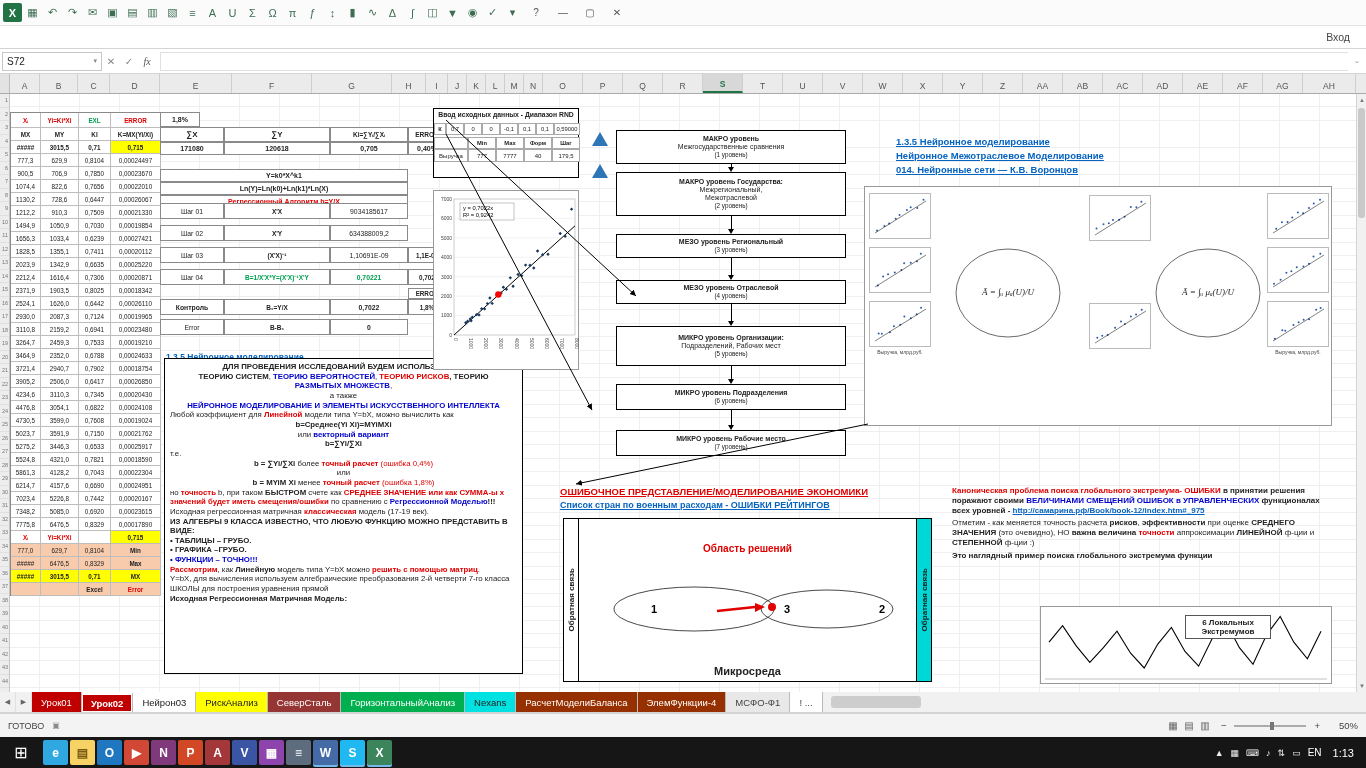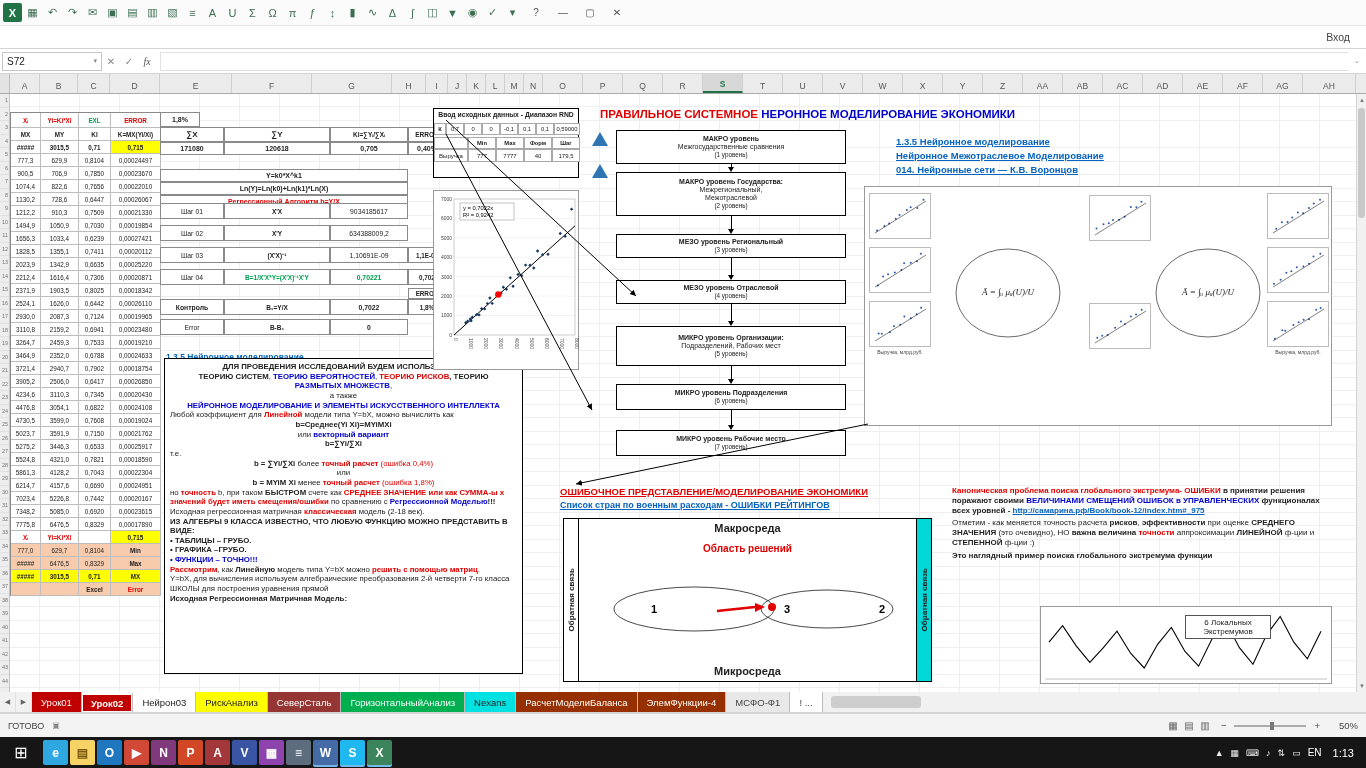--- a/index.html
+++ b/index.html
@@ -534,7 +534,6 @@
           </svg>
       </div>
 
-      <div id="main-title" class="blk" style="left:600px;top:14px;font-size:11.5px;font-weight:700;white-space:nowrap"><span class="sg-r">ПРАВИЛЬНОЕ СИСТЕМНОЕ </span><span class="sg-u">НЕРОННОЕ МОДЕЛИРОВАНИЕ ЭКОНОМИКИ</span></div>
 
       <div class="tri" style="left:592px;top:38px"></div>
       <div class="tri" style="left:592px;top:70px"></div>

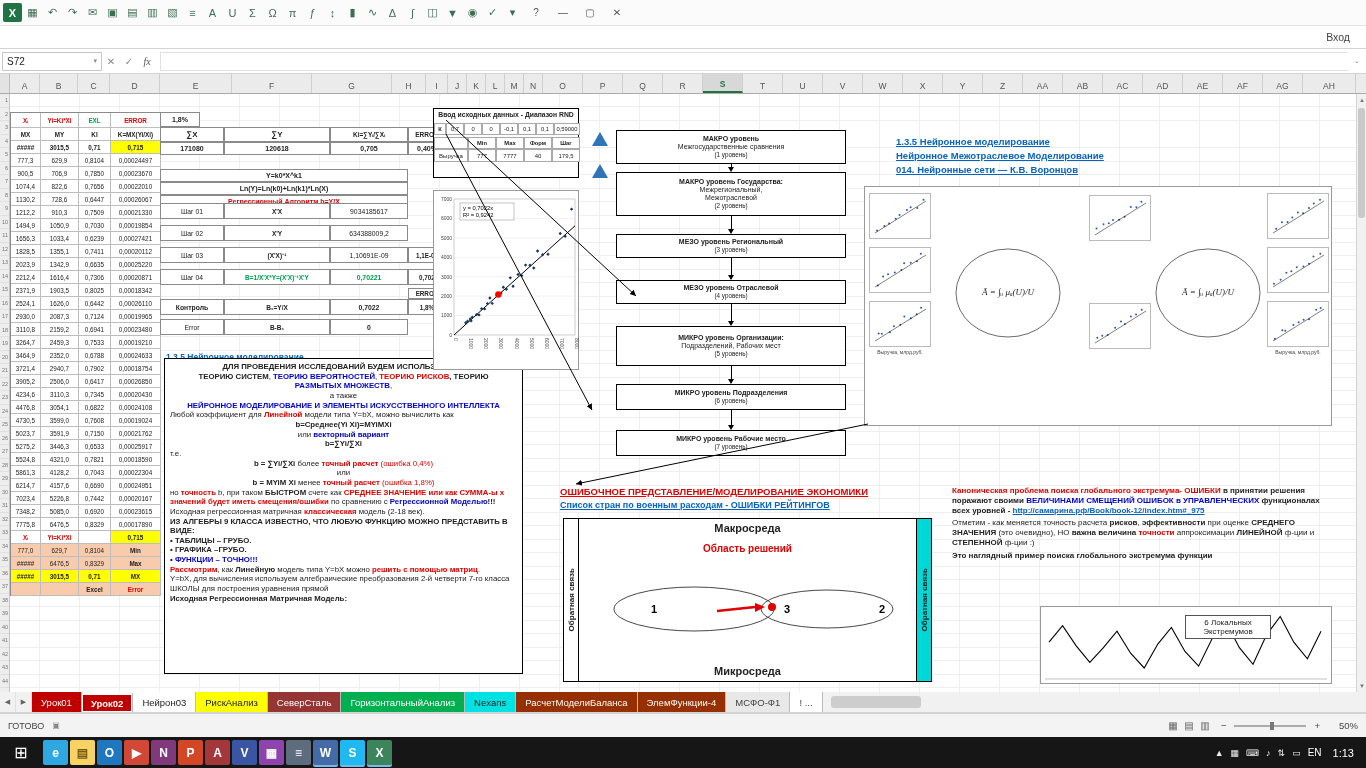--- a/index.html
+++ b/index.html
@@ -437,7 +437,7 @@
           <div class="tl tc"><span class="sg-n">или</span></div>
           <div class="tl tc"><span class="sg-b">b = MYiM Xi</span><span class="sg-n"> менее </span><span class="sg-rb">точный расчет</span><span class="sg-r"> (ошибка 1,8%)</span></div>
           <div class="tl"><span class="sg-n">но </span><span class="sg-rb">точность</span><span class="sg-n"> b, при таком </span><span class="sg-b">БЫСТРОМ</span><span class="sg-n"> счете как </span><span class="sg-rb">СРЕДНЕЕ ЗНАЧЕНИЕ или как СУММА-ы х значений будет иметь смещения/ошибки</span><span class="sg-n"> по сравнению с </span><span class="sg-ub">Регрессионной Моделью</span><span class="sg-b">!!!</span></div>
-          <div class="tl"><span class="sg-n">Исходная регрессионная матричная </span><span class="sg-rb">классическая</span><span class="sg-n"> модель (2-18 век).</span></div>
+          <div class="tl"><span class="sg-n">Исходная регрессионная матричная </span><span class="sg-rb">классическая</span><span class="sg-n"> модель (17-19 век).</span></div>
           <div class="tl"><span class="sg-b">ИЗ АЛГЕБРЫ 9 КЛАССА ИЗВЕСТНО, ЧТО ЛЮБУЮ ФУНКЦИЮ МОЖНО ПРЕДСТАВИТЬ В ВИДЕ:</span></div>
           <div class="tl"><span class="sg-b">    •   ТАБЛИЦЫ – ГРУБО.</span></div>
           <div class="tl"><span class="sg-b">    •   ГРАФИКА –ГРУБО.</span></div>

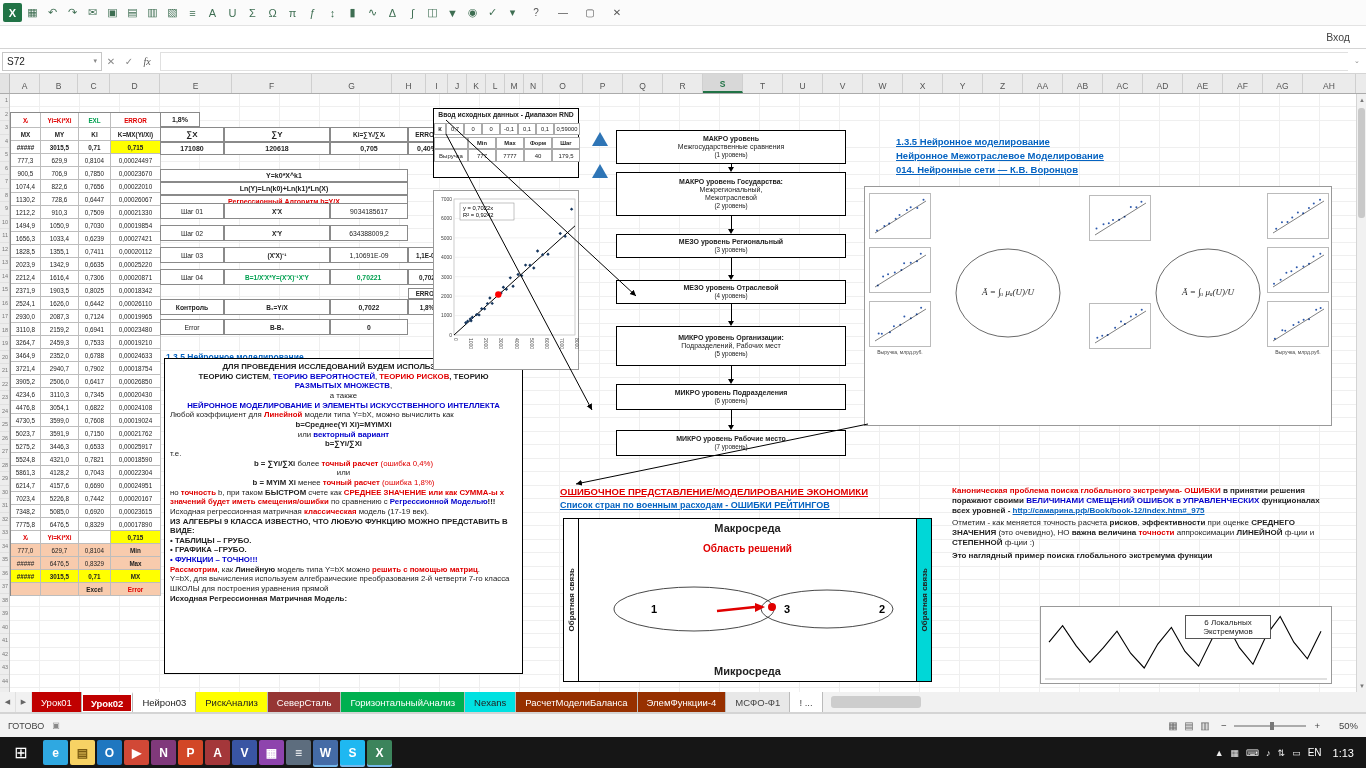--- a/index.html
+++ b/index.html
@@ -706,7 +706,6 @@
         <div class="band" style="right:0;background:#00D7D7;border-left:1px solid #000">
             <span>Обратная связь</span>
           </div>
-        <div style="position:absolute;top:3px;width:100%;text-align:center;font-size:11px;font-weight:700">Макросреда</div>
         <div style="position:absolute;top:24px;width:100%;text-align:center;font-size:10px;font-weight:700;color:#E00000">Область решений</div>
         <svg id="env-svg" style="position:absolute;left:15px;top:38px" width="337" height="104">
             <ellipse cx="115" cy="52" rx="80" ry="22" fill="none" stroke="#333" stroke-width="0.9"></ellipse>

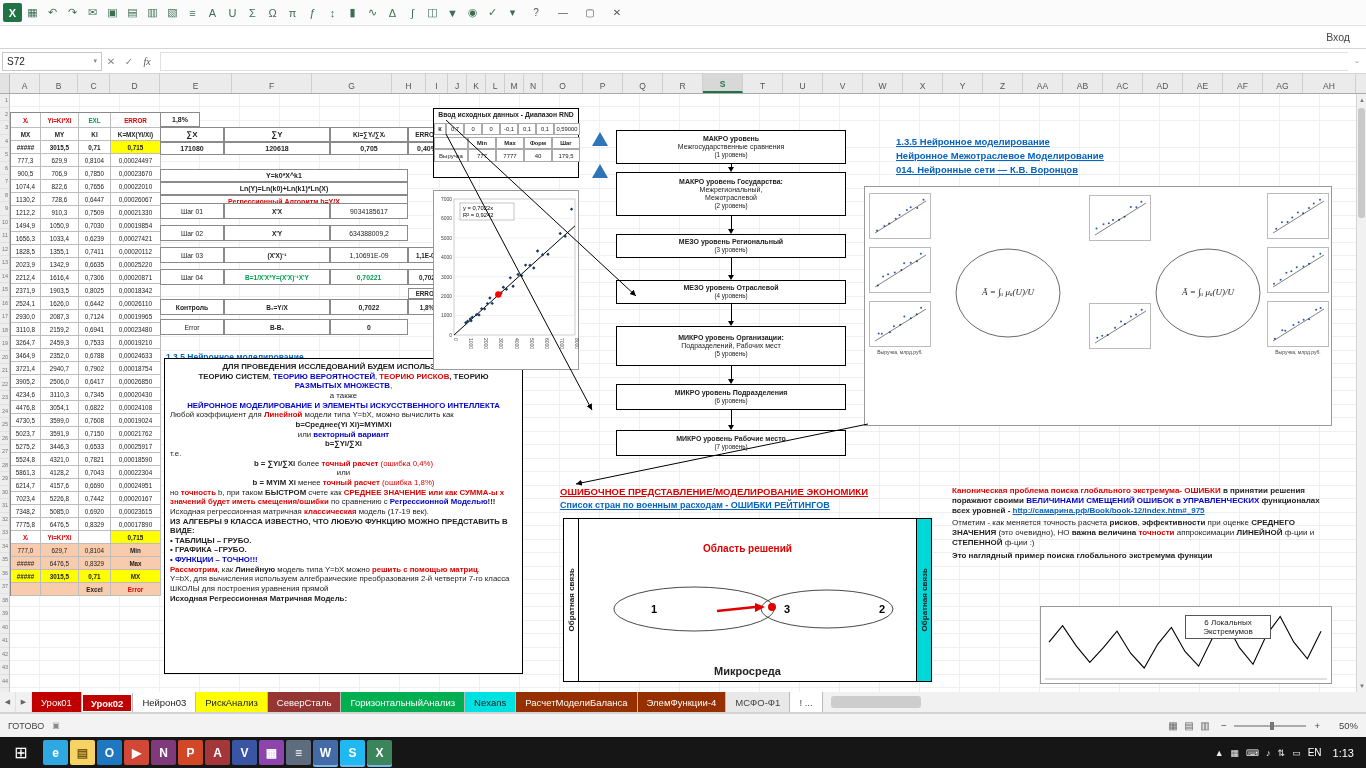--- a/index.html
+++ b/index.html
@@ -731,7 +731,7 @@
             <line x1="4" y1="72" x2="286" y2="72" stroke="#999" stroke-width="0.6"></line>
             <polyline points="8,35.199999999999996 21.6,18.64 35.2,38.879999999999995 48.8,55.44 62.4,40.72 76,24.159999999999997 89.6,46.239999999999995 103.2,60.96 116.8,37.04 130.39999999999998,20.479999999999997 144,44.4 157.6,59.12 171.2,31.519999999999996 184.79999999999998,14.96 198.4,40.72 212,57.28 225.6,27.839999999999996 239.2,9.439999999999998 252.79999999999998,35.199999999999996 266.4,51.76 280,24.159999999999997 " fill="none" stroke="#000" stroke-width="1.1"></polyline>
           </svg>
-        <div id="extrema-label" style="position:absolute;right:60px;top:8px;border:1px solid #555;background:#fff;padding:2px 8px;font-size:8px;font-weight:400;width:86px;text-align:center">6 Локальных Экстремумов</div>
+        <div id="extrema-label" style="position:absolute;right:60px;top:8px;border:1px solid #555;background:#fff;padding:2px 8px;font-size:8px;font-weight:700;width:86px;text-align:center">6 Локальных Экстремумов</div>
       </div>
 
       <svg id="arrows" style="position:absolute;left:0;top:0;pointer-events:none" width="1356" height="598">

